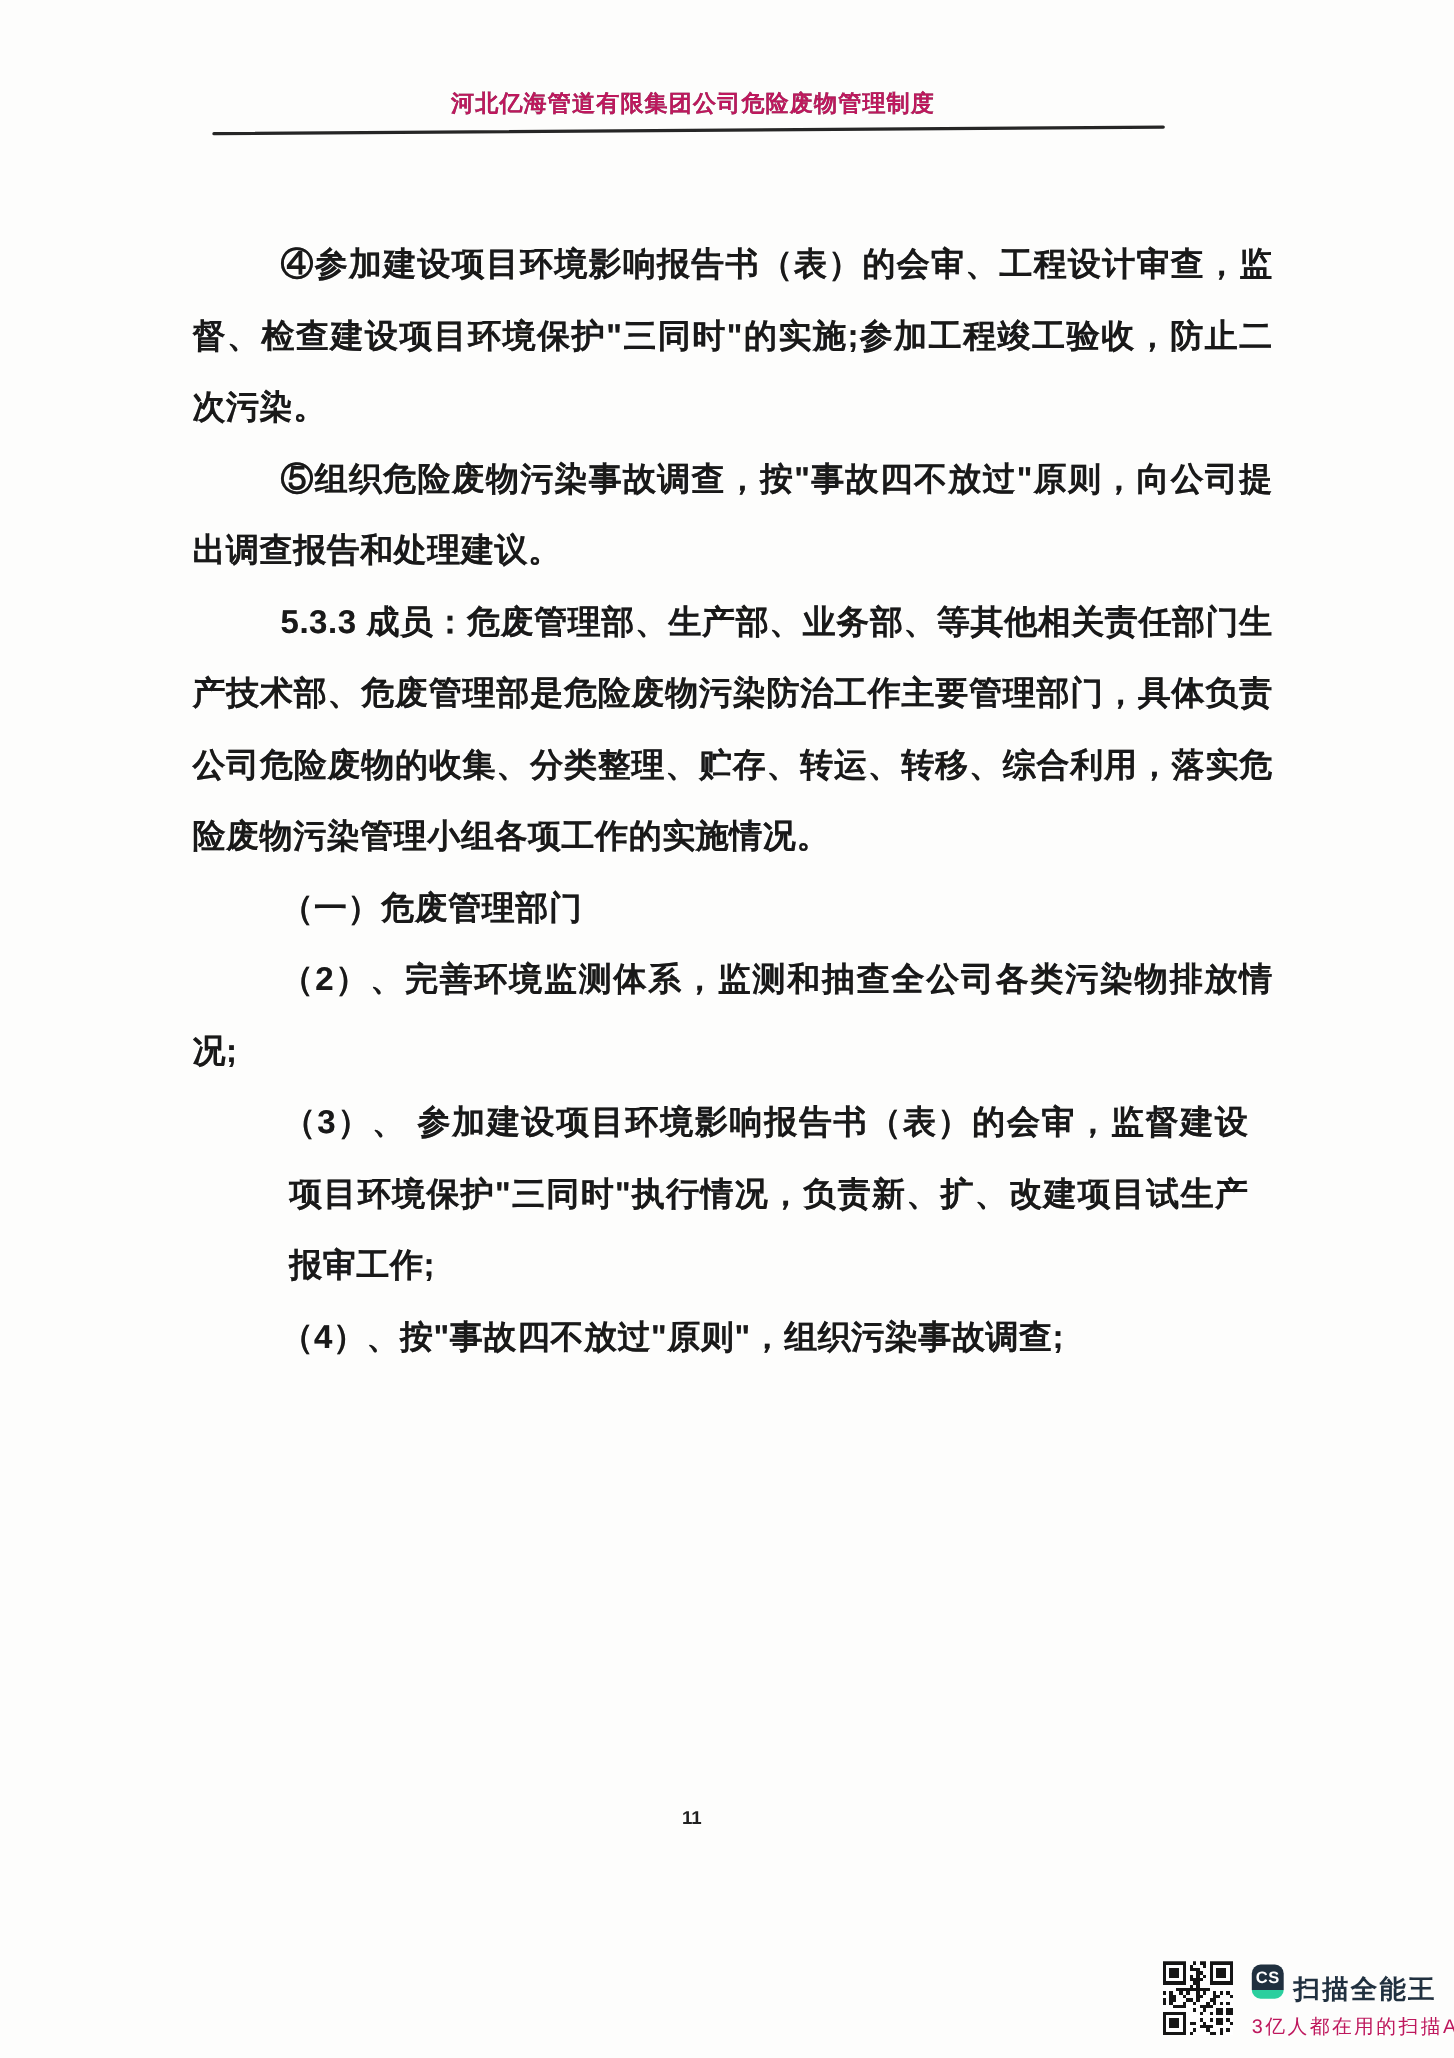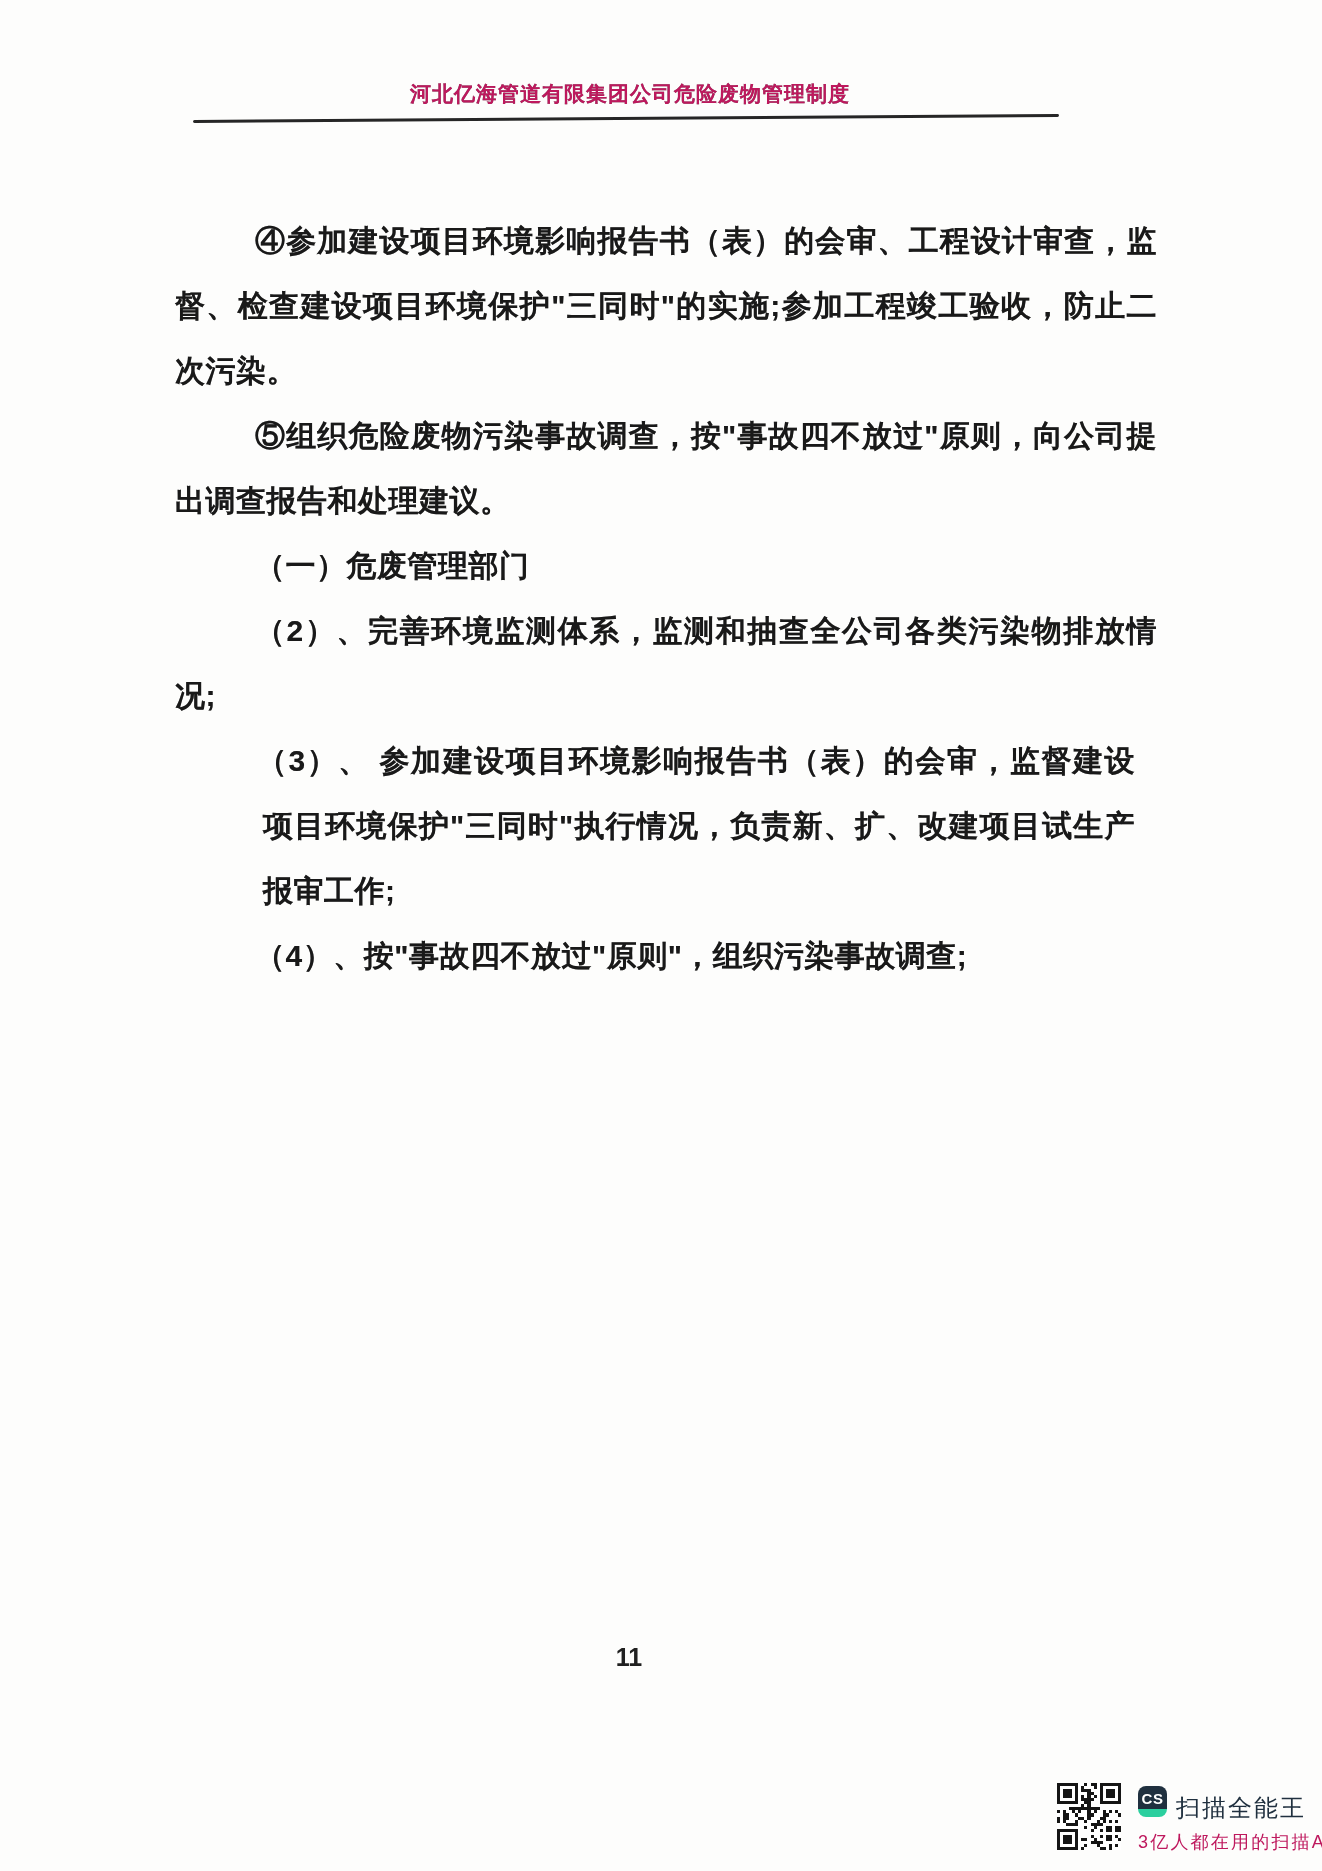--- a/index.html
+++ b/index.html
@@ -74,6 +74,7 @@
 <div class="doc-body">
   <p>④参加建设项目环境影响报告书（表）的会审、工程设计审查，监督、检查建设项目环境保护"三同时"的实施;参加工程竣工验收，防止二次污染。</p>
   <p>⑤组织危险废物污染事故调查，按"事故四不放过"原则，向公司提出调查报告和处理建议。</p>
+  <p>5.3.3 成员：危废管理部、生产部、业务部、等其他相关责任部门生产技术部、危废管理部是危险废物污染防治工作主要管理部门，具体负责公司危险废物的收集、分类整理、贮存、转运、转移、综合利用，落实危险废物污染管理小组各项工作的实施情况。</p>
   <p>（一）危废管理部门</p>
   <p>（2）、完善环境监测体系，监测和抽查全公司各类污染物排放情况;</p>
   <p class="hanging">（3）、 参加建设项目环境影响报告书（表）的会审，监督建设项目环境保护"三同时"执行情况，负责新、扩、改建项目试生产报审工作;</p>

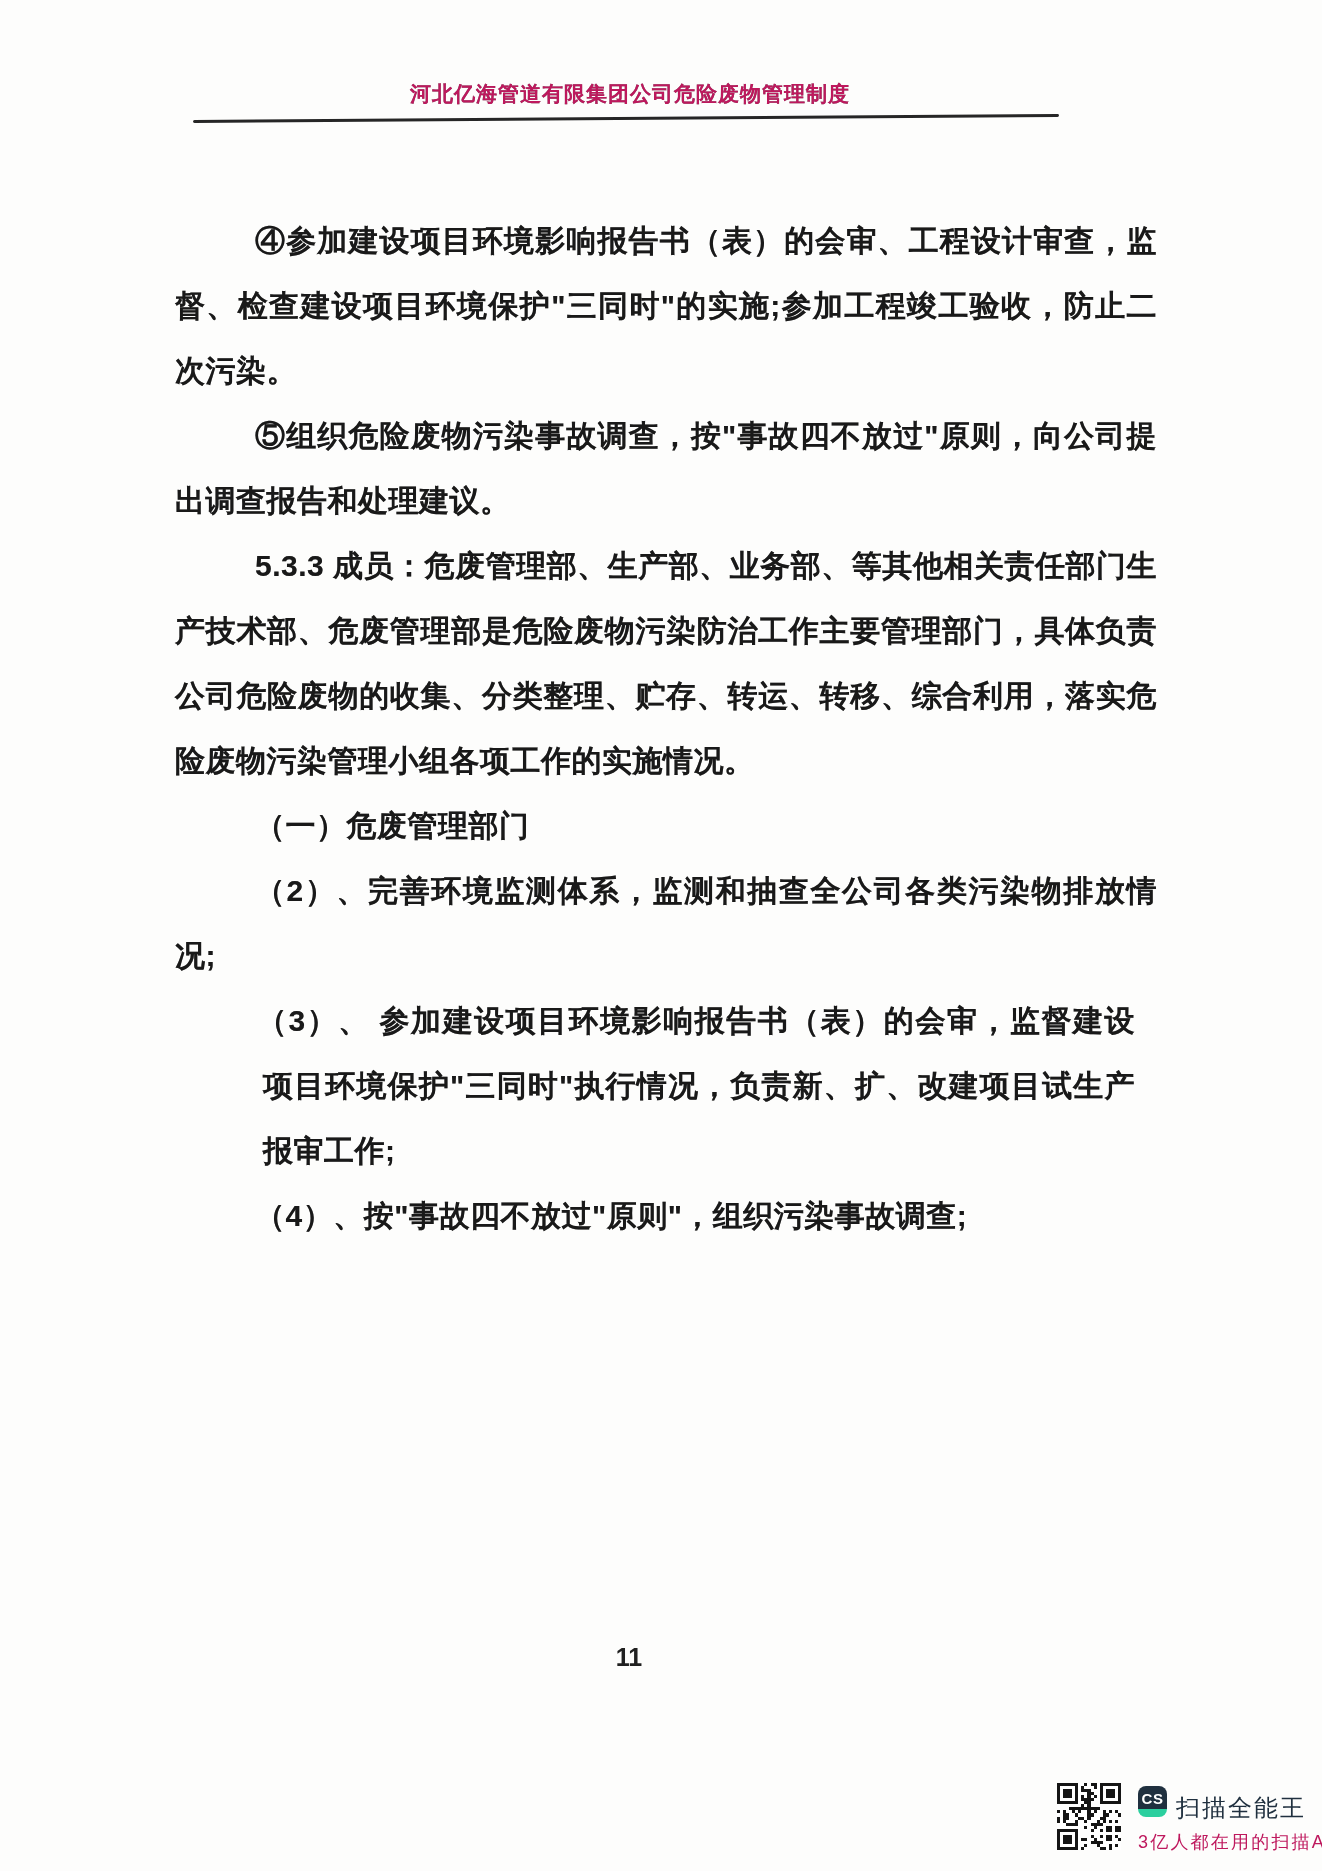--- a/index.html
+++ b/index.html
@@ -37,7 +37,7 @@
   
   .page-number{
     position:absolute;left:599px;top:1643px;width:60px;
-    text-align:center;font-size:25px;font-weight:700;color:#202020;
+    text-align:center;font-size:17px;font-weight:700;color:#202020;
   }
   .scan-footer{
     position:absolute;left:1057px;top:1783px;width:240px;height:70px;

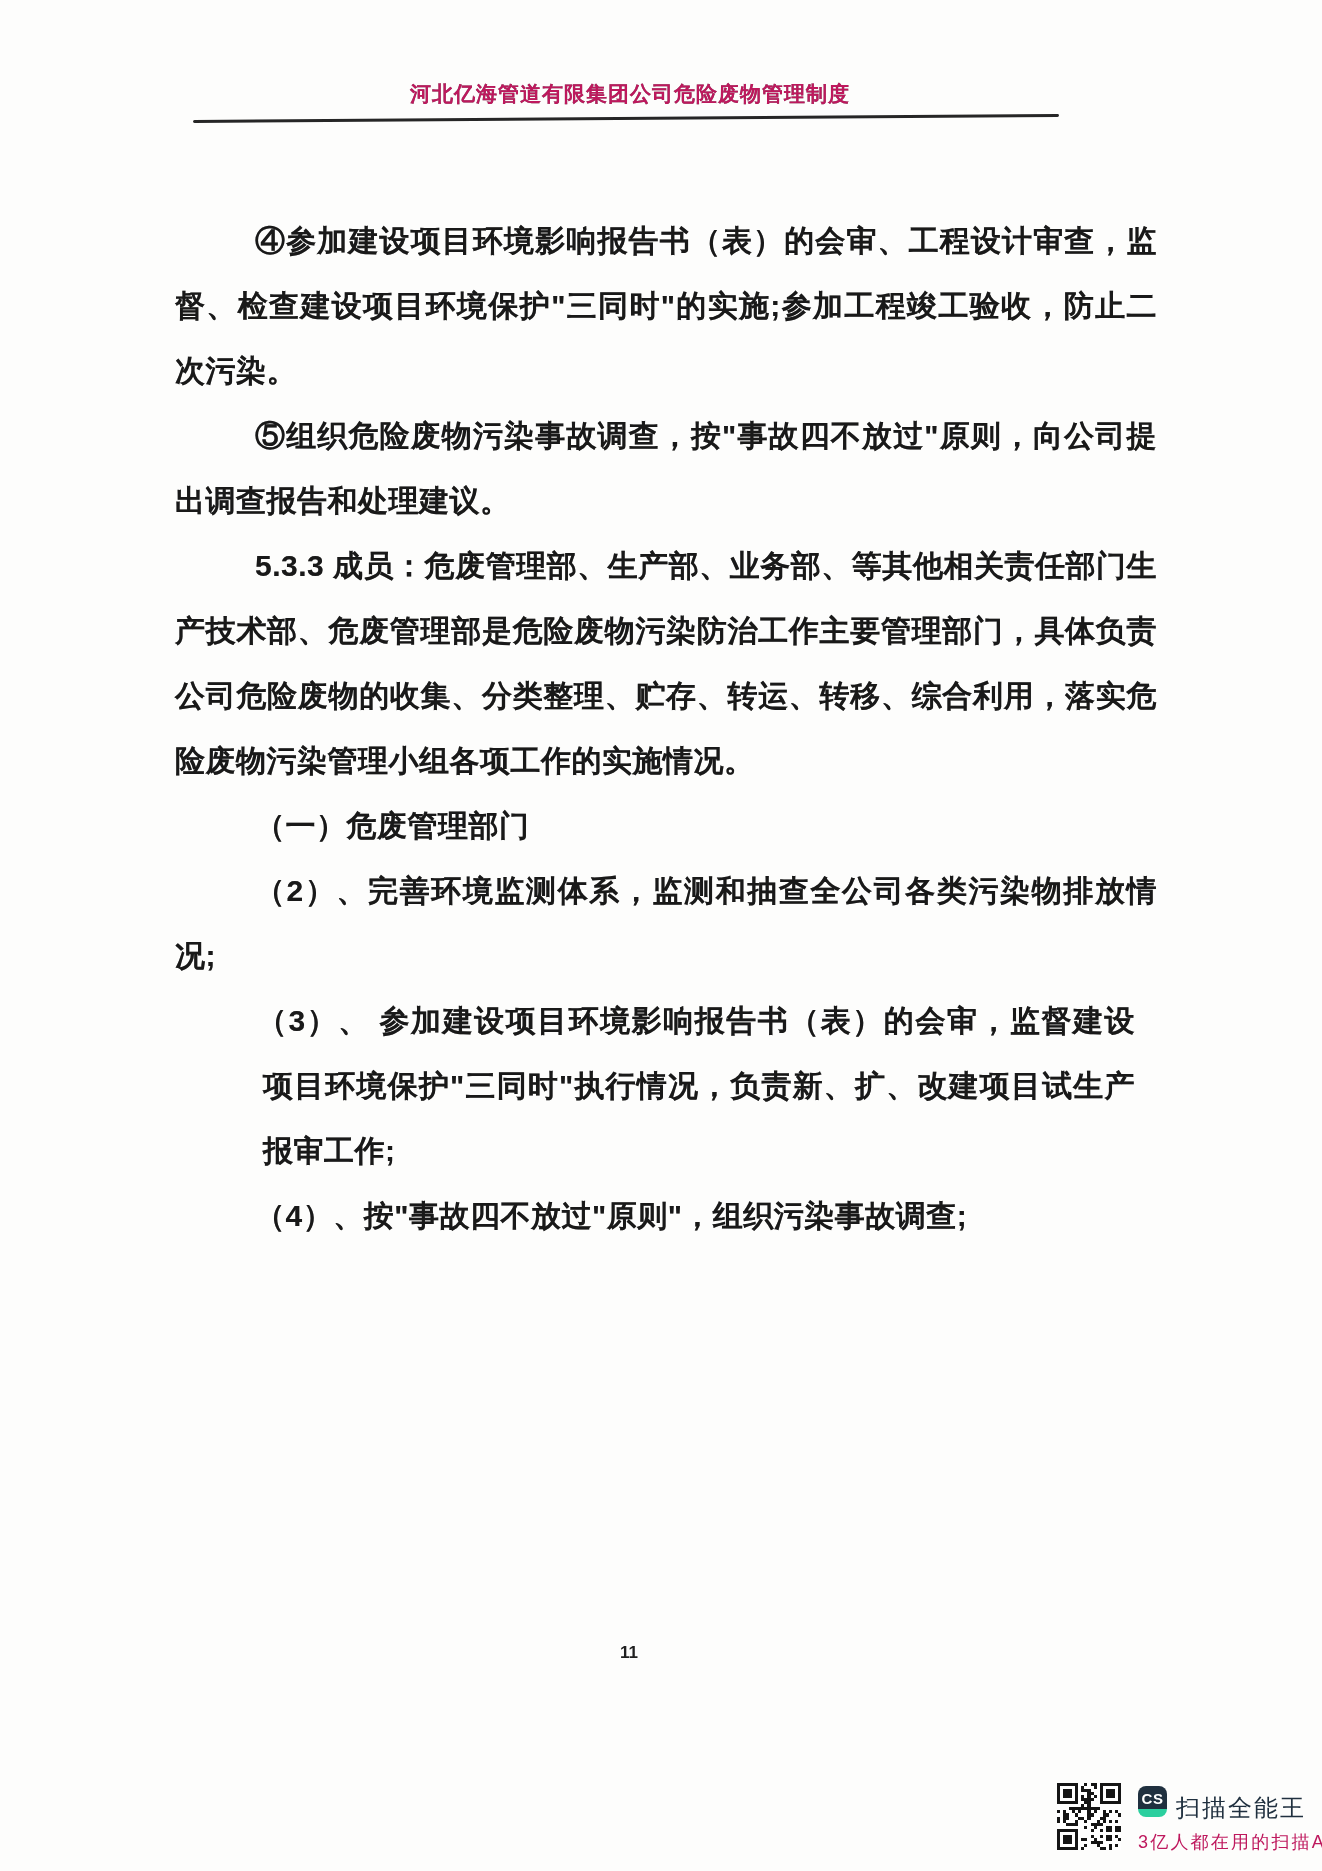--- a/index.html
+++ b/index.html
@@ -56,7 +56,7 @@
   }
   .cs-name{
     position:absolute;left:119px;top:9px;
-    font-size:24px;font-weight:400;letter-spacing:2px;
+    font-size:24px;font-weight:700;letter-spacing:2px;
     color:#20303f;white-space:nowrap;
   }
   .cs-tagline{

